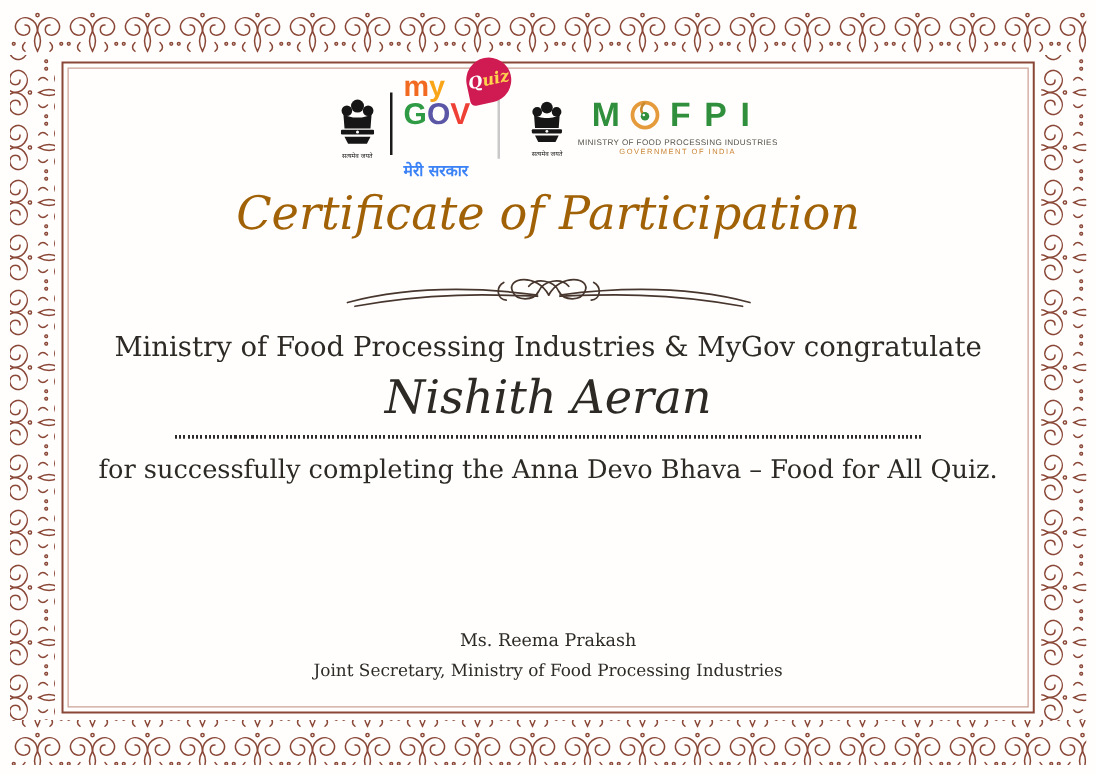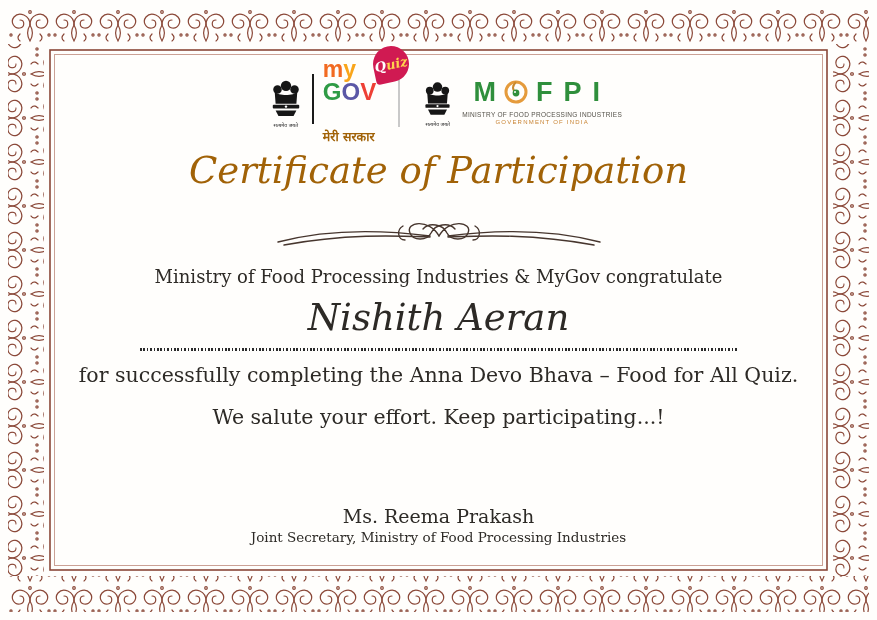--- a/index.html
+++ b/index.html
@@ -25,7 +25,7 @@
   .l-m { color:#f26a21; } .l-y { color:#f9a51a; }
   .gov-line { font:700 24px "Liberation Sans", sans-serif; margin-top:-5px; }
   .l-g { color:#2f9b45; } .l-o { color:#5b57a6; } .l-v { color:#ee4035; }
-  .tagline { font:700 12.5px "DejaVu Sans", sans-serif; color:#a16207; margin-top:22px; white-space:nowrap; }
+  .tagline { font:700 12.5px "DejaVu Sans", sans-serif; color:#3b82f6; margin-top:22px; white-space:nowrap; }
   .quiz-badge {
     position:absolute; top:-10px; left:50px; width:36px; height:36px; border-radius:50% 50% 50% 4px;
     background:#d01a52; display:flex; align-items:center; justify-content:center;

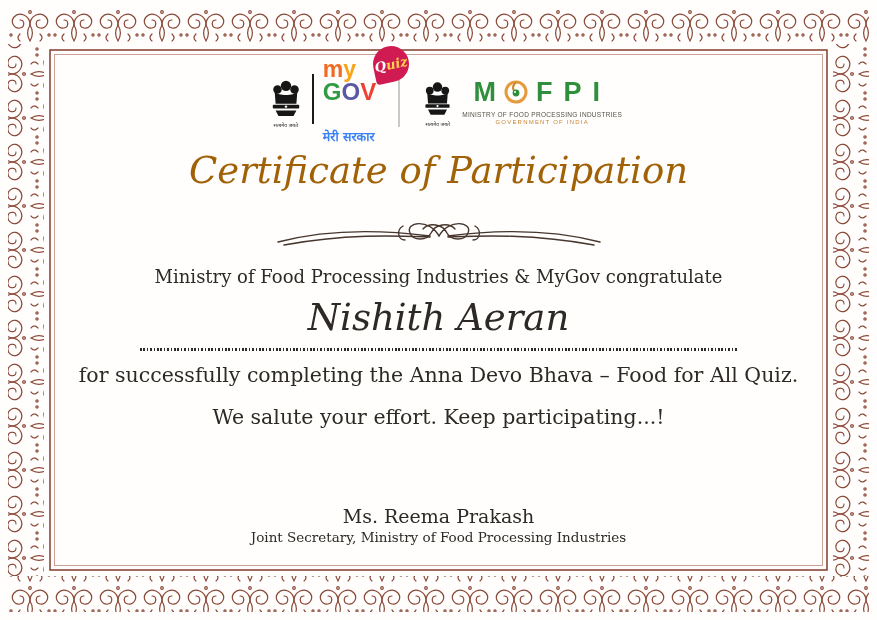--- a/index.html
+++ b/index.html
@@ -44,7 +44,7 @@
   .abs-center { position:absolute; left:0; width:100%; text-align:center; margin:0; }
   .title { top:149px; font-size:37px; font-style:italic; font-weight:400; letter-spacing:0px; color:#a16207; }
   .flourish { position:absolute; top:214px; left:50%; transform:translateX(-50%); }
-  .congrats { top:266px; font-size:18px; }
+  .congrats { top:266px; font-size:22px; }
   .name { top:296px; font-size:37px; font-style:italic; }
   .dotted-line {
     position:absolute; top:348px; left:140px; width:598px; height:2.5px;

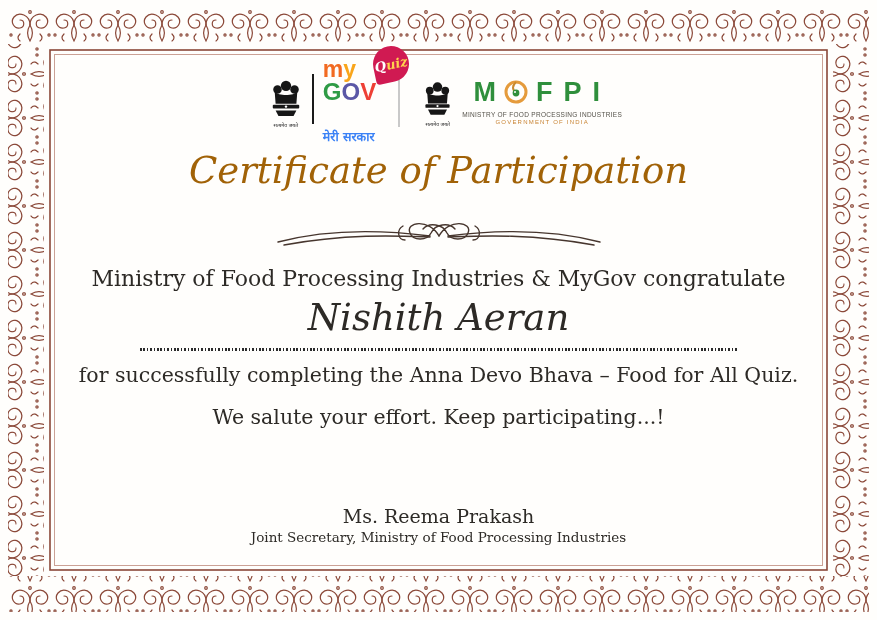--- a/index.html
+++ b/index.html
@@ -168,7 +168,6 @@
   <p class="abs-center name">Nishith Aeran</p>
   <div class="dotted-line"></div>
   <p class="abs-center completion">for successfully completing the Anna Devo Bhava – Food for All Quiz.</p>
-  <p class="abs-center salute">We salute your effort. Keep participating...!</p>
 
   <p class="abs-center sig-name">Ms. Reema Prakash</p>
   <p class="abs-center sig-title">Joint Secretary, Ministry of Food Processing Industries</p>

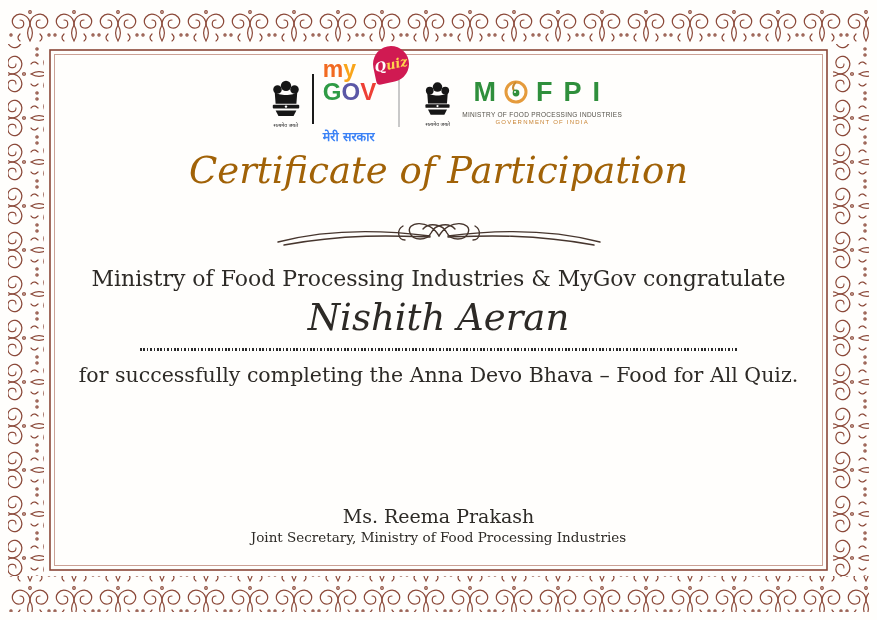--- a/index.html
+++ b/index.html
@@ -52,7 +52,7 @@
   }
   .completion { top:363px; font-size:20.5px; }
   .salute { top:405px; font-size:20.5px; }
-  .sig-name { top:505px; font-size:19px; }
+  .sig-name { top:505px; font-size:14px; }
   .sig-title { top:529px; font-size:13.5px; }
 </style>
 </head>

